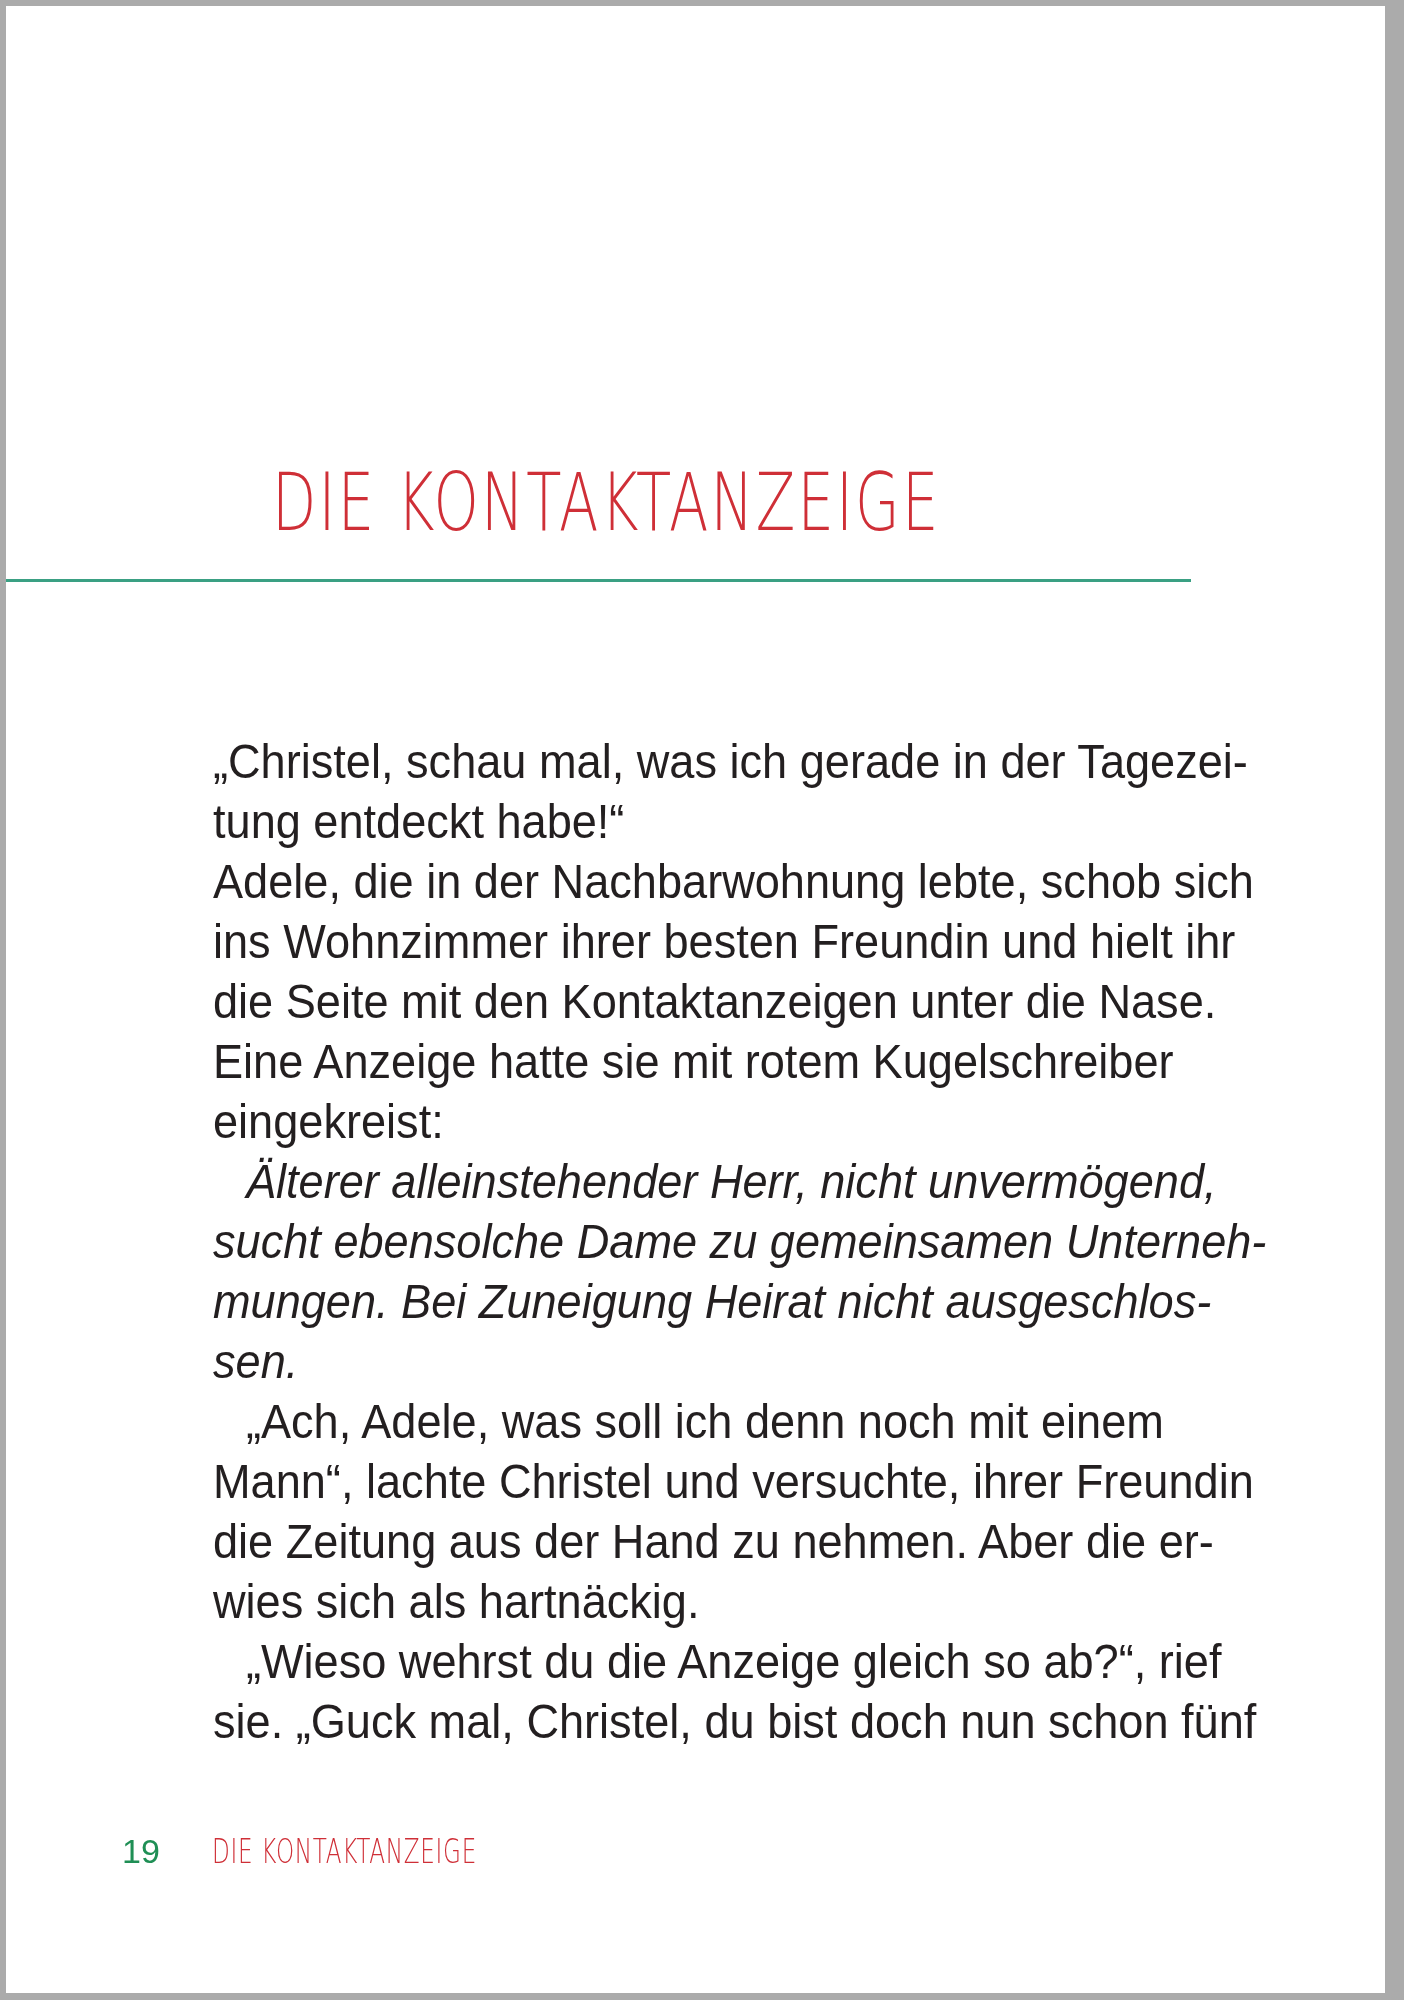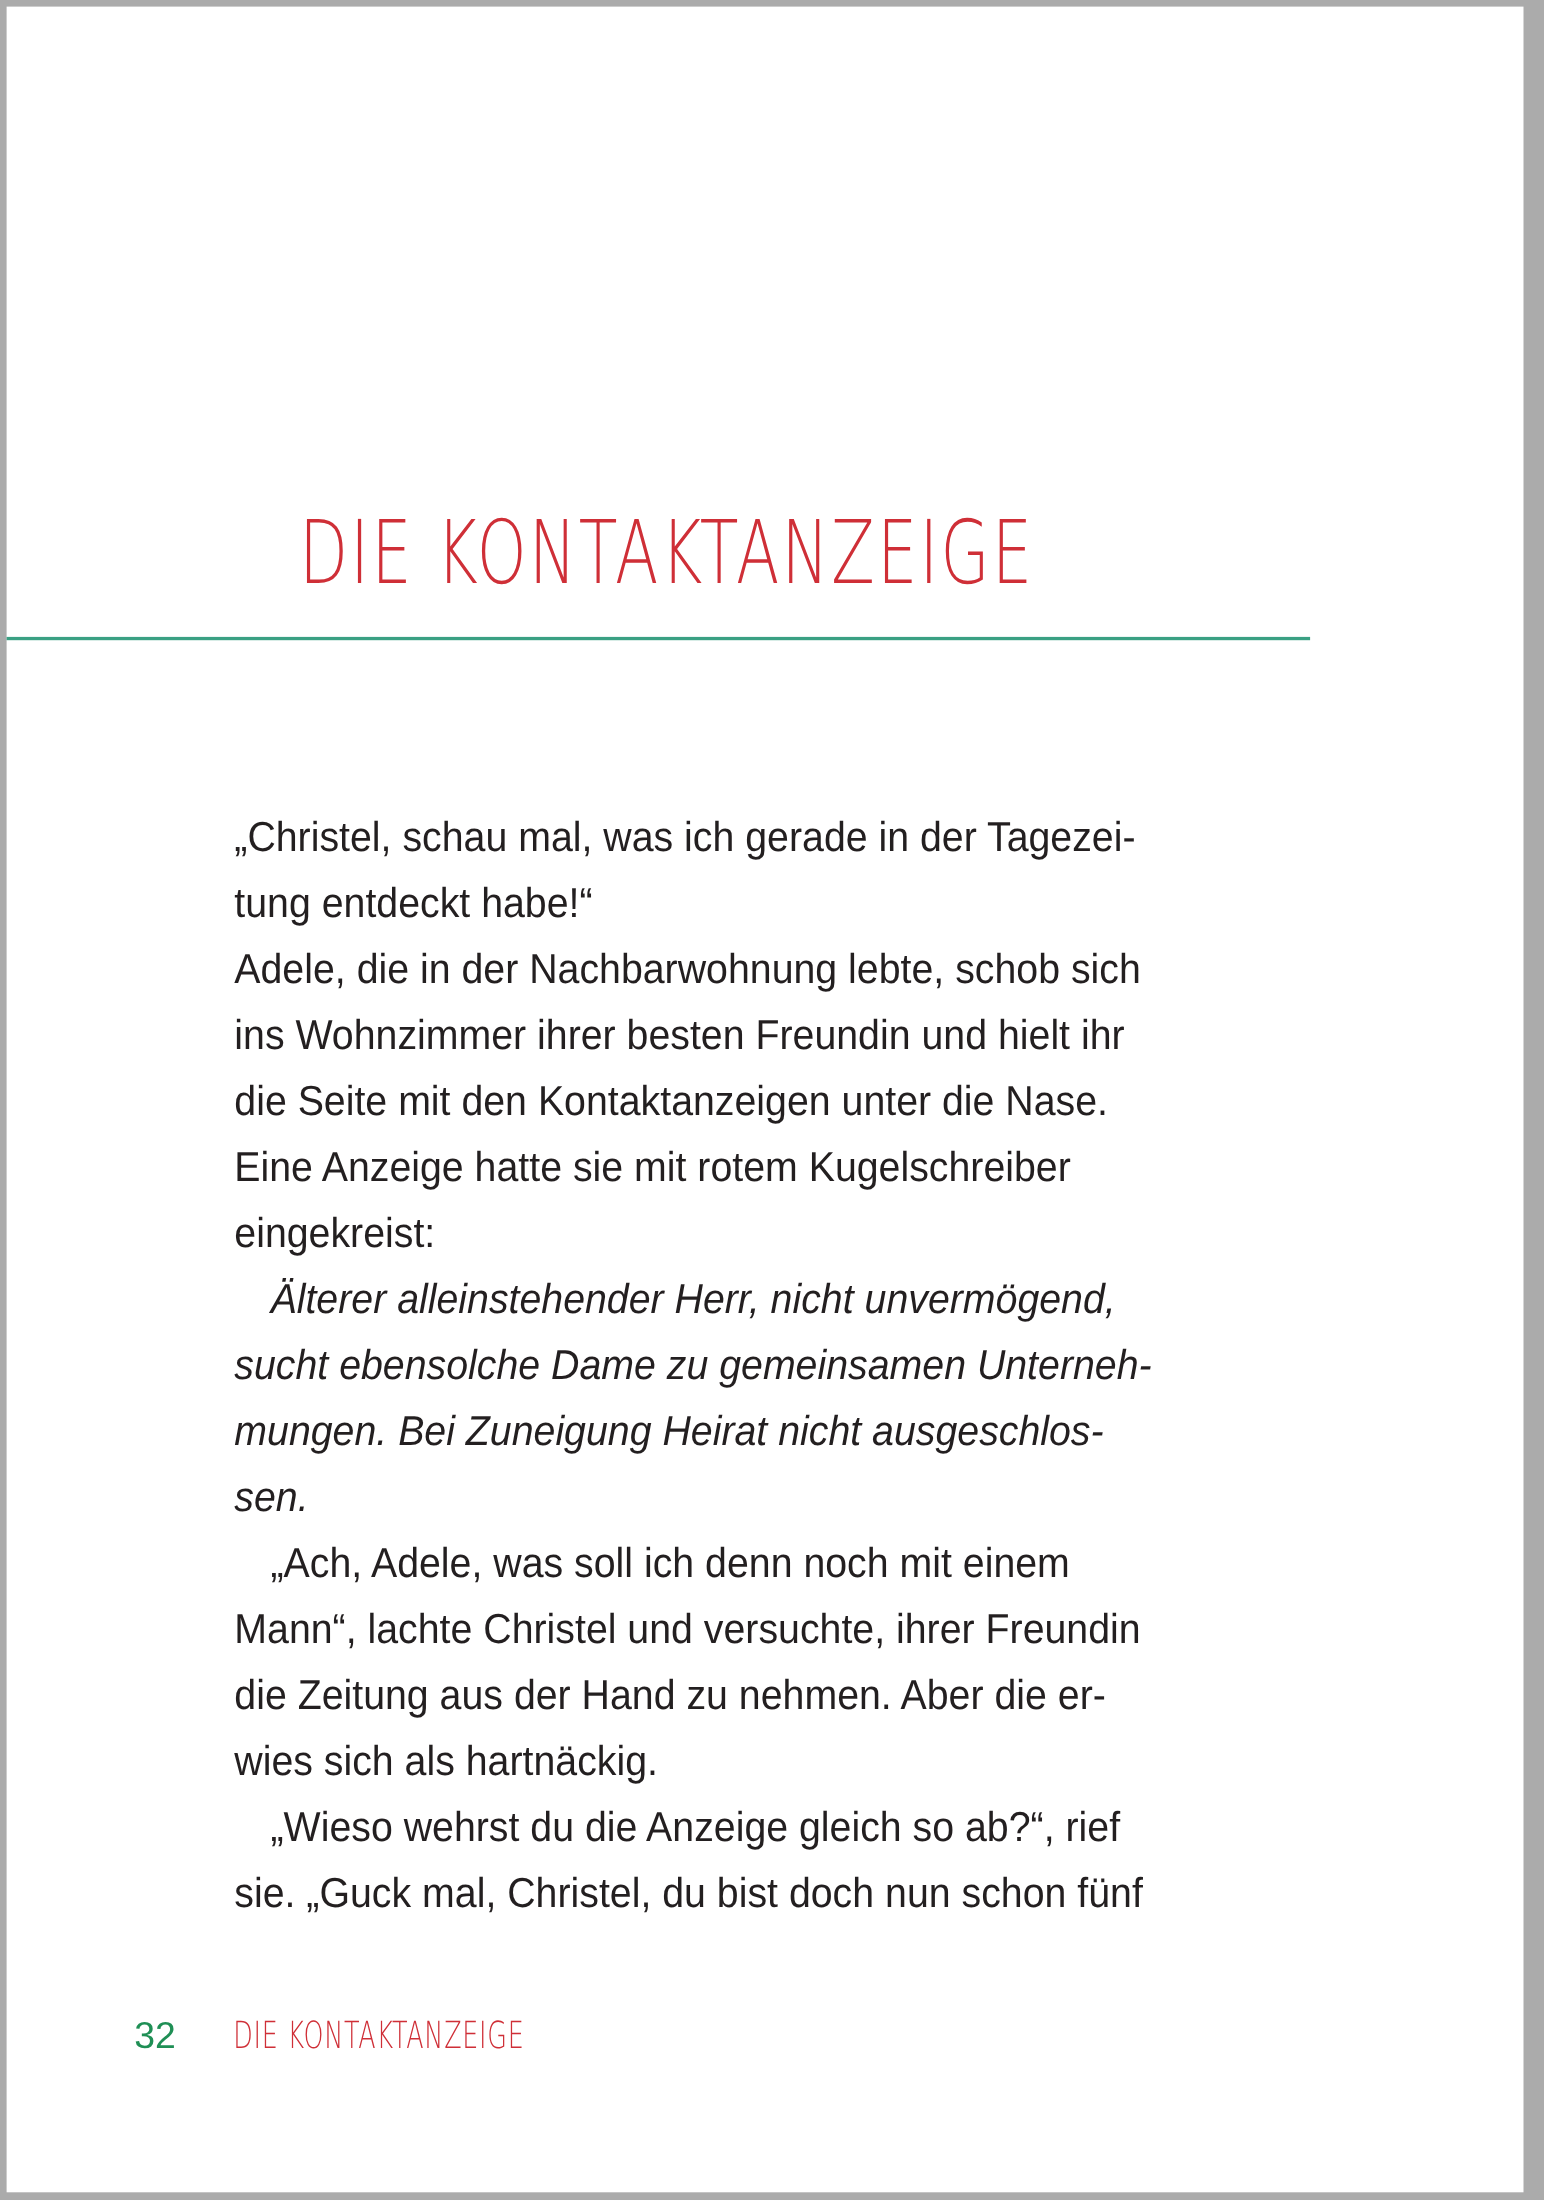--- a/index.html
+++ b/index.html
@@ -40,7 +40,7 @@
     left: 207px; top: 726px;
     width: 1000px;
     font-family: "Liberation Sans", sans-serif;
-    font-size: 38px;
+    font-size: 48px;
     line-height: 60px;
     color: #231f20;
   }

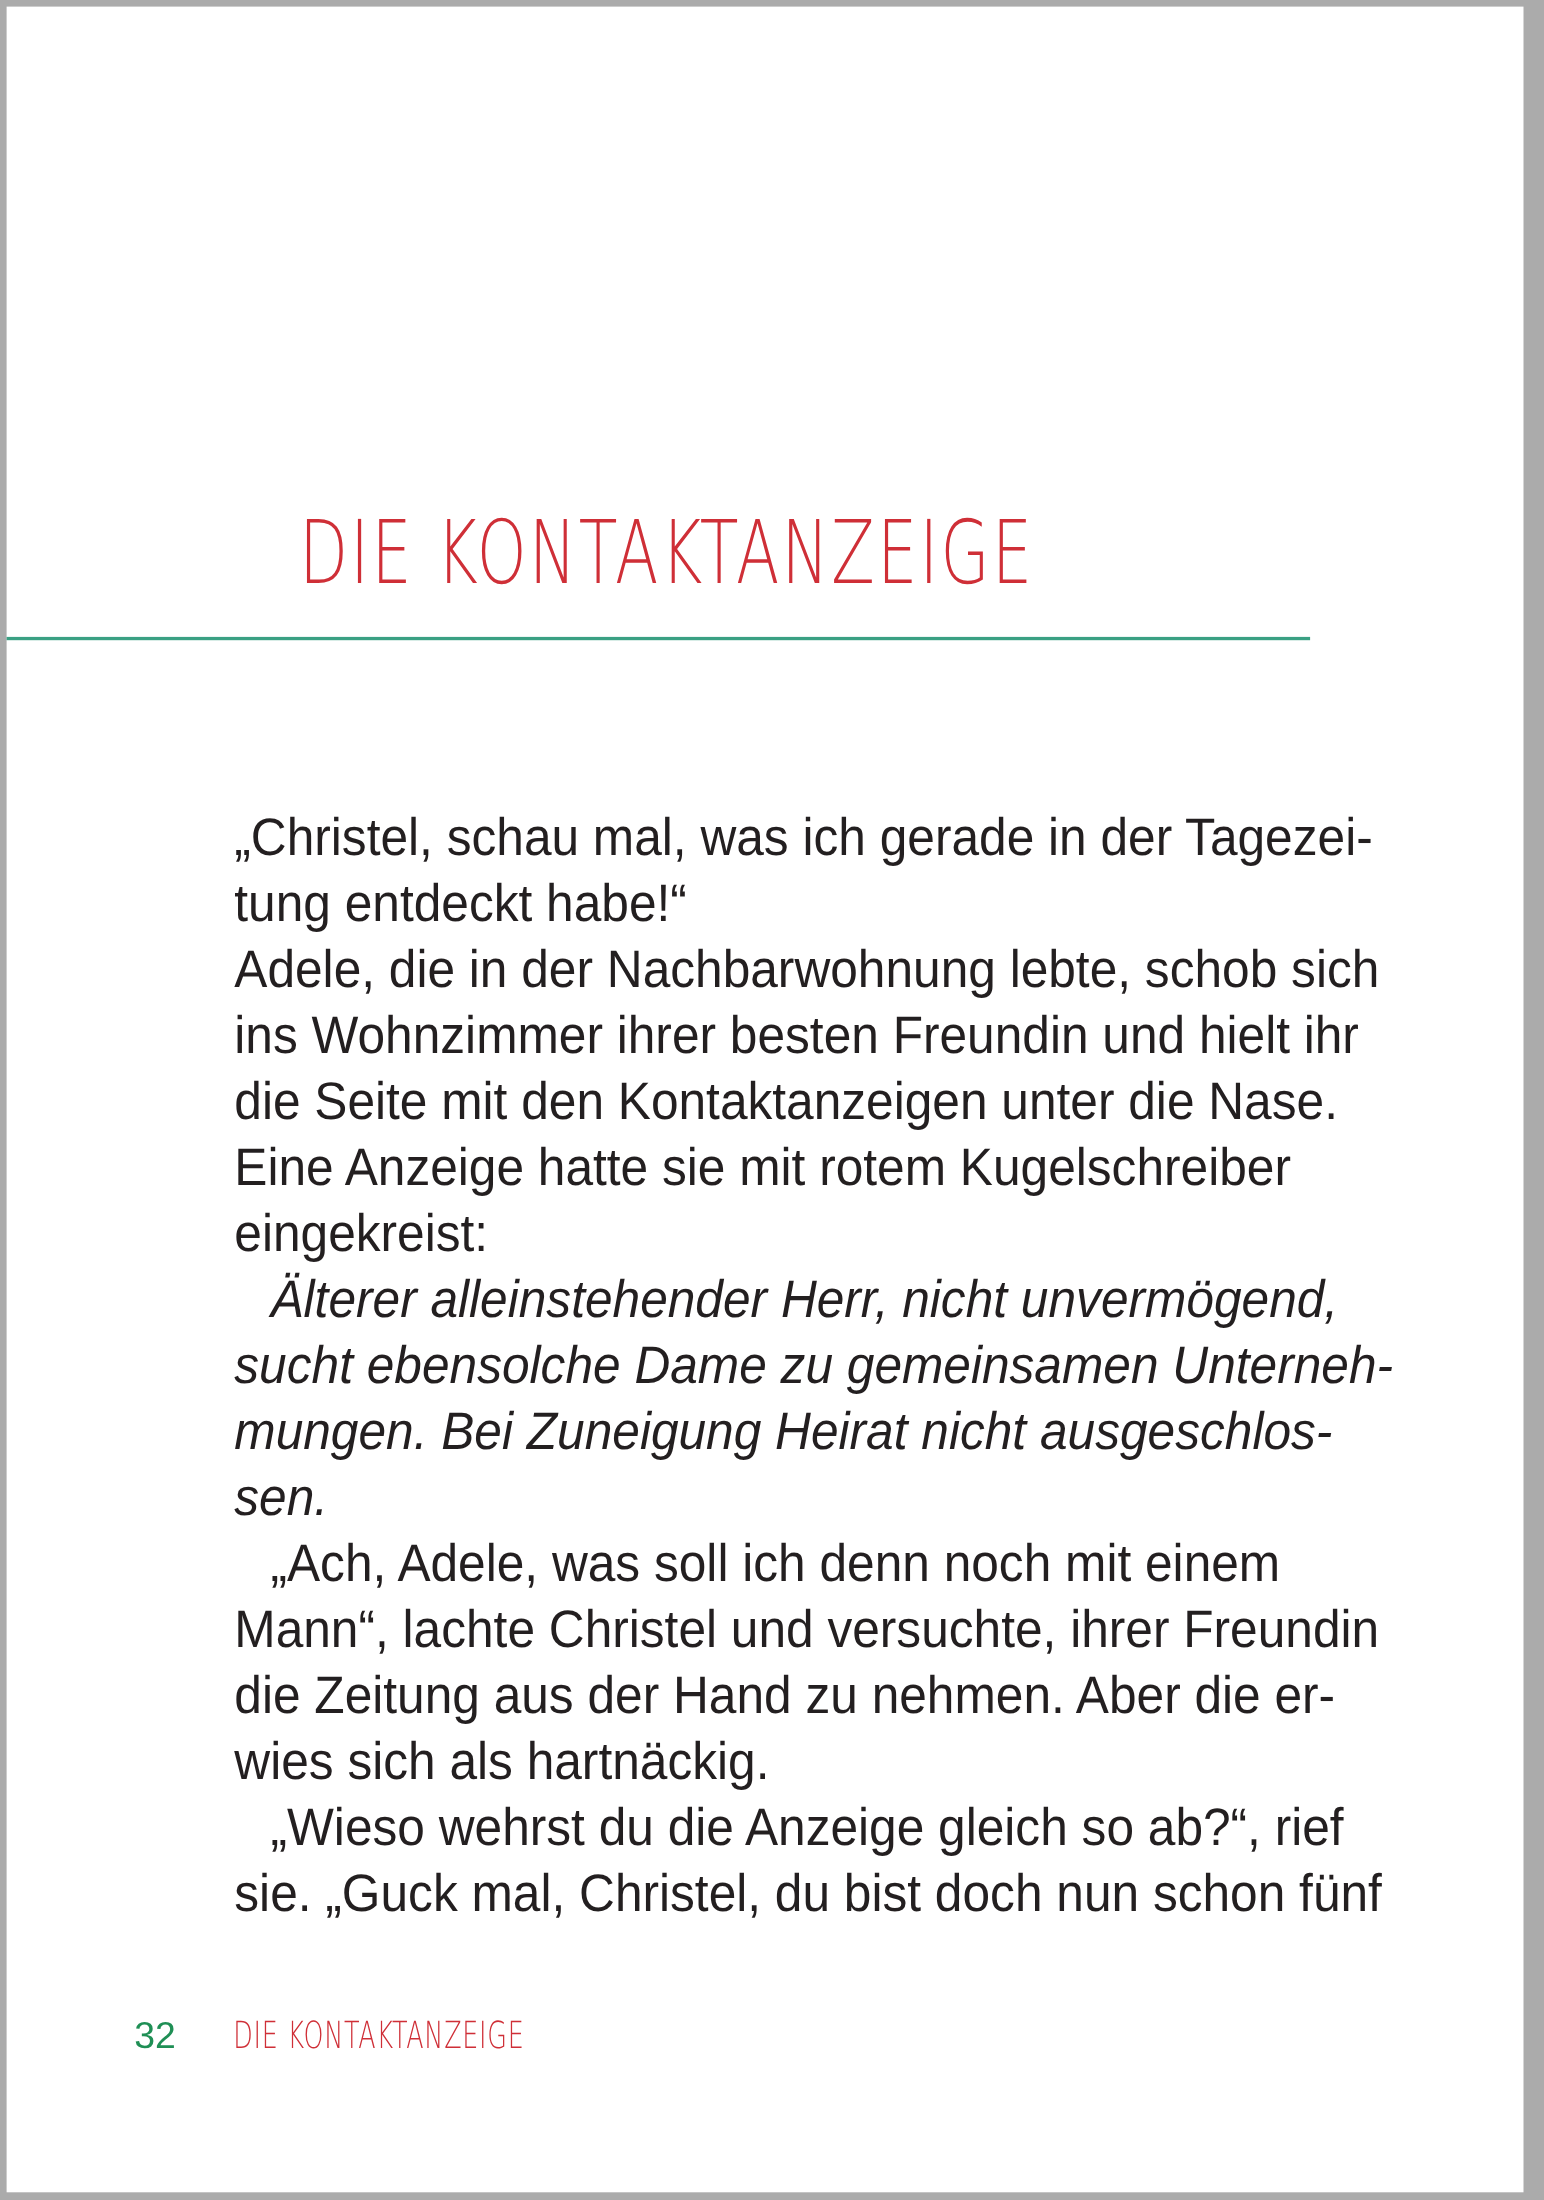--- a/index.html
+++ b/index.html
@@ -111,7 +111,7 @@
   </div>
 
   <div class="footer">
-    <span class="page-number">32</span>
+    <span class="page-number">19</span>
     <span class="running-title">DIE KONTAKTANZEIGE</span>
   </div>
 

